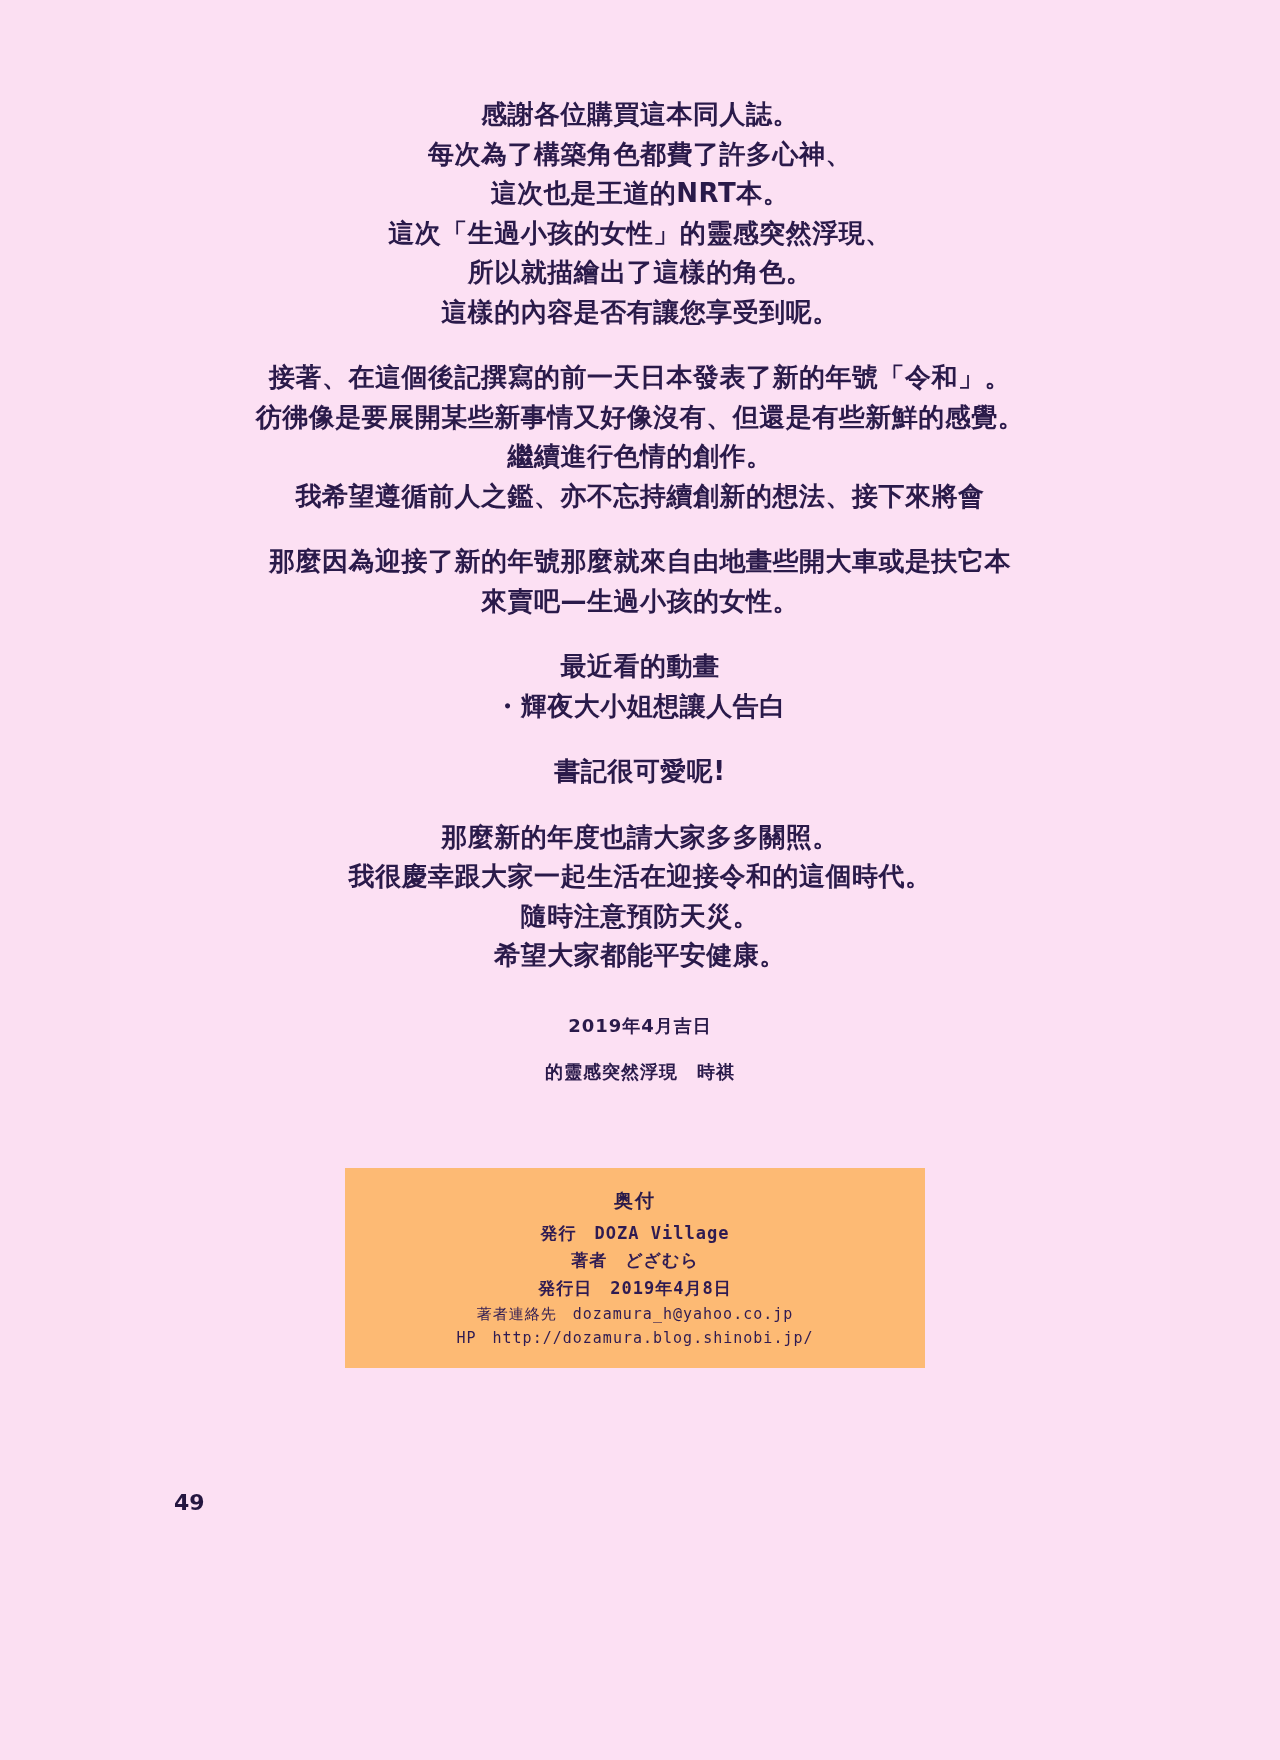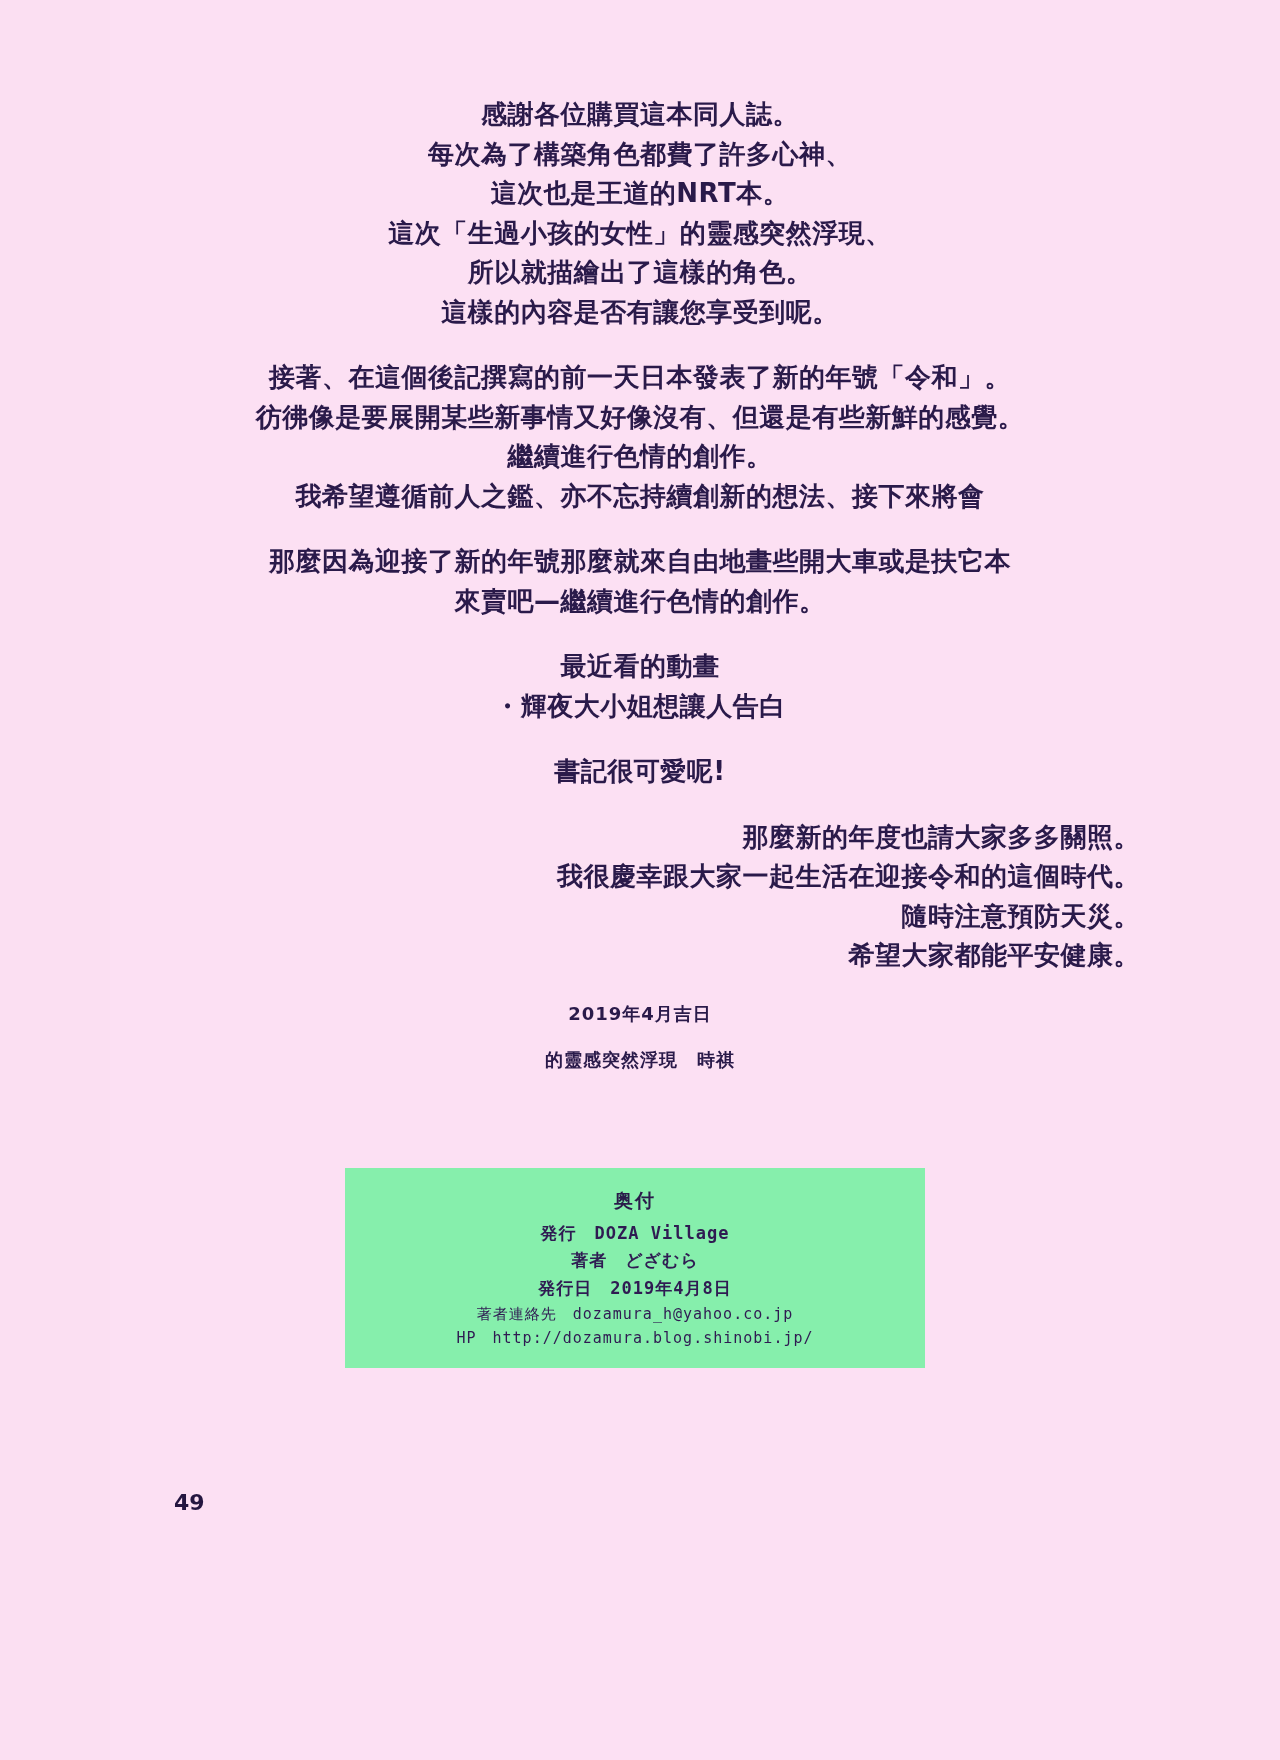--- a/index.html
+++ b/index.html
@@ -124,7 +124,7 @@
 
     <div class="aw-block">
       <p>那麼因為迎接了新的年號那麼就來自由地畫些開大車或是扶它本</p>
-      <p>來賣吧—繼續進行色情的創作。</p>
+      <p>來賣吧—生過小孩的女性。</p>
     </div>
 
     <div class="aw-block">

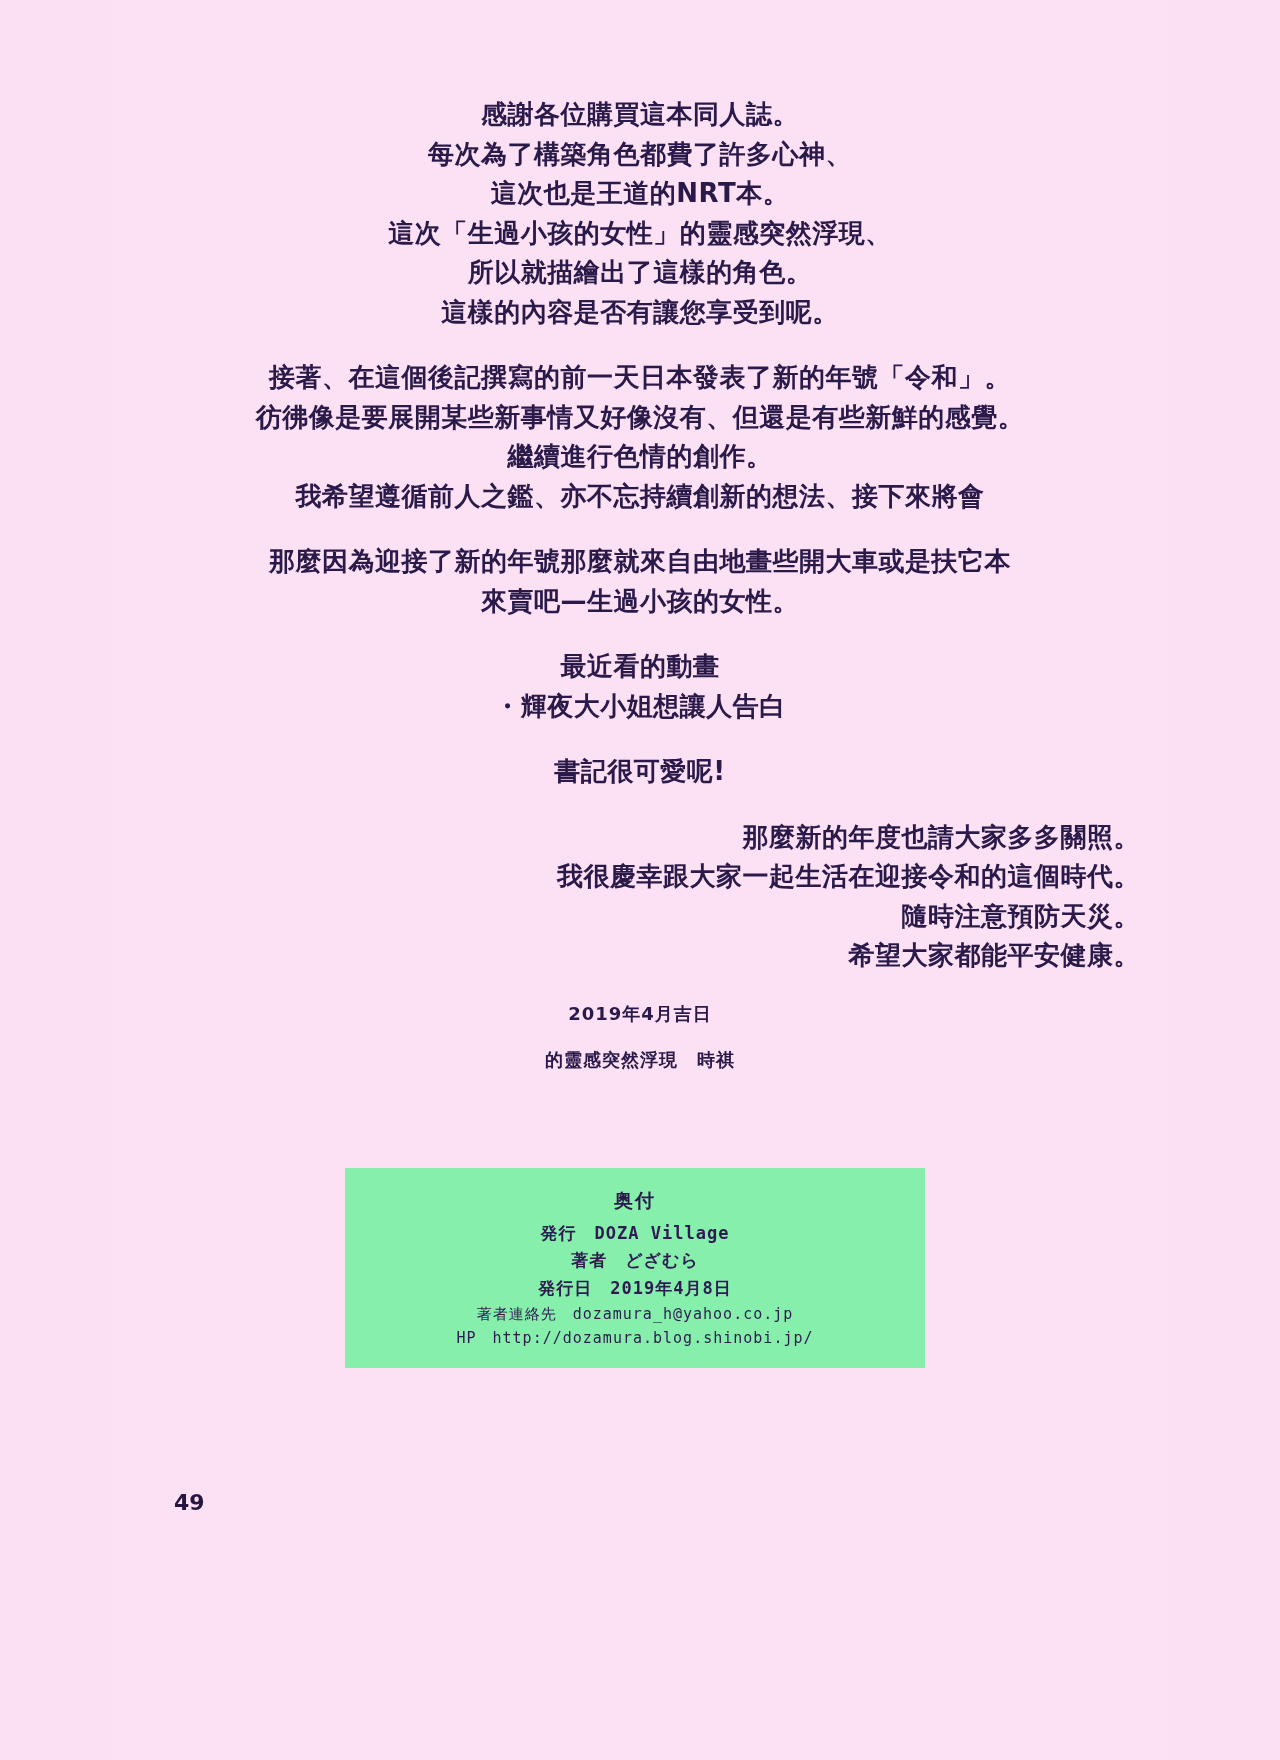--- a/index.html
+++ b/index.html
@@ -50,8 +50,7 @@
     padding: 0;
   }
   .aw-block.tight {
-    margin-bottom: 24px;
-    text-align: right;
+    margin-bottom: 36px;
   }
   .aw-sign {
     font-size: 18px;

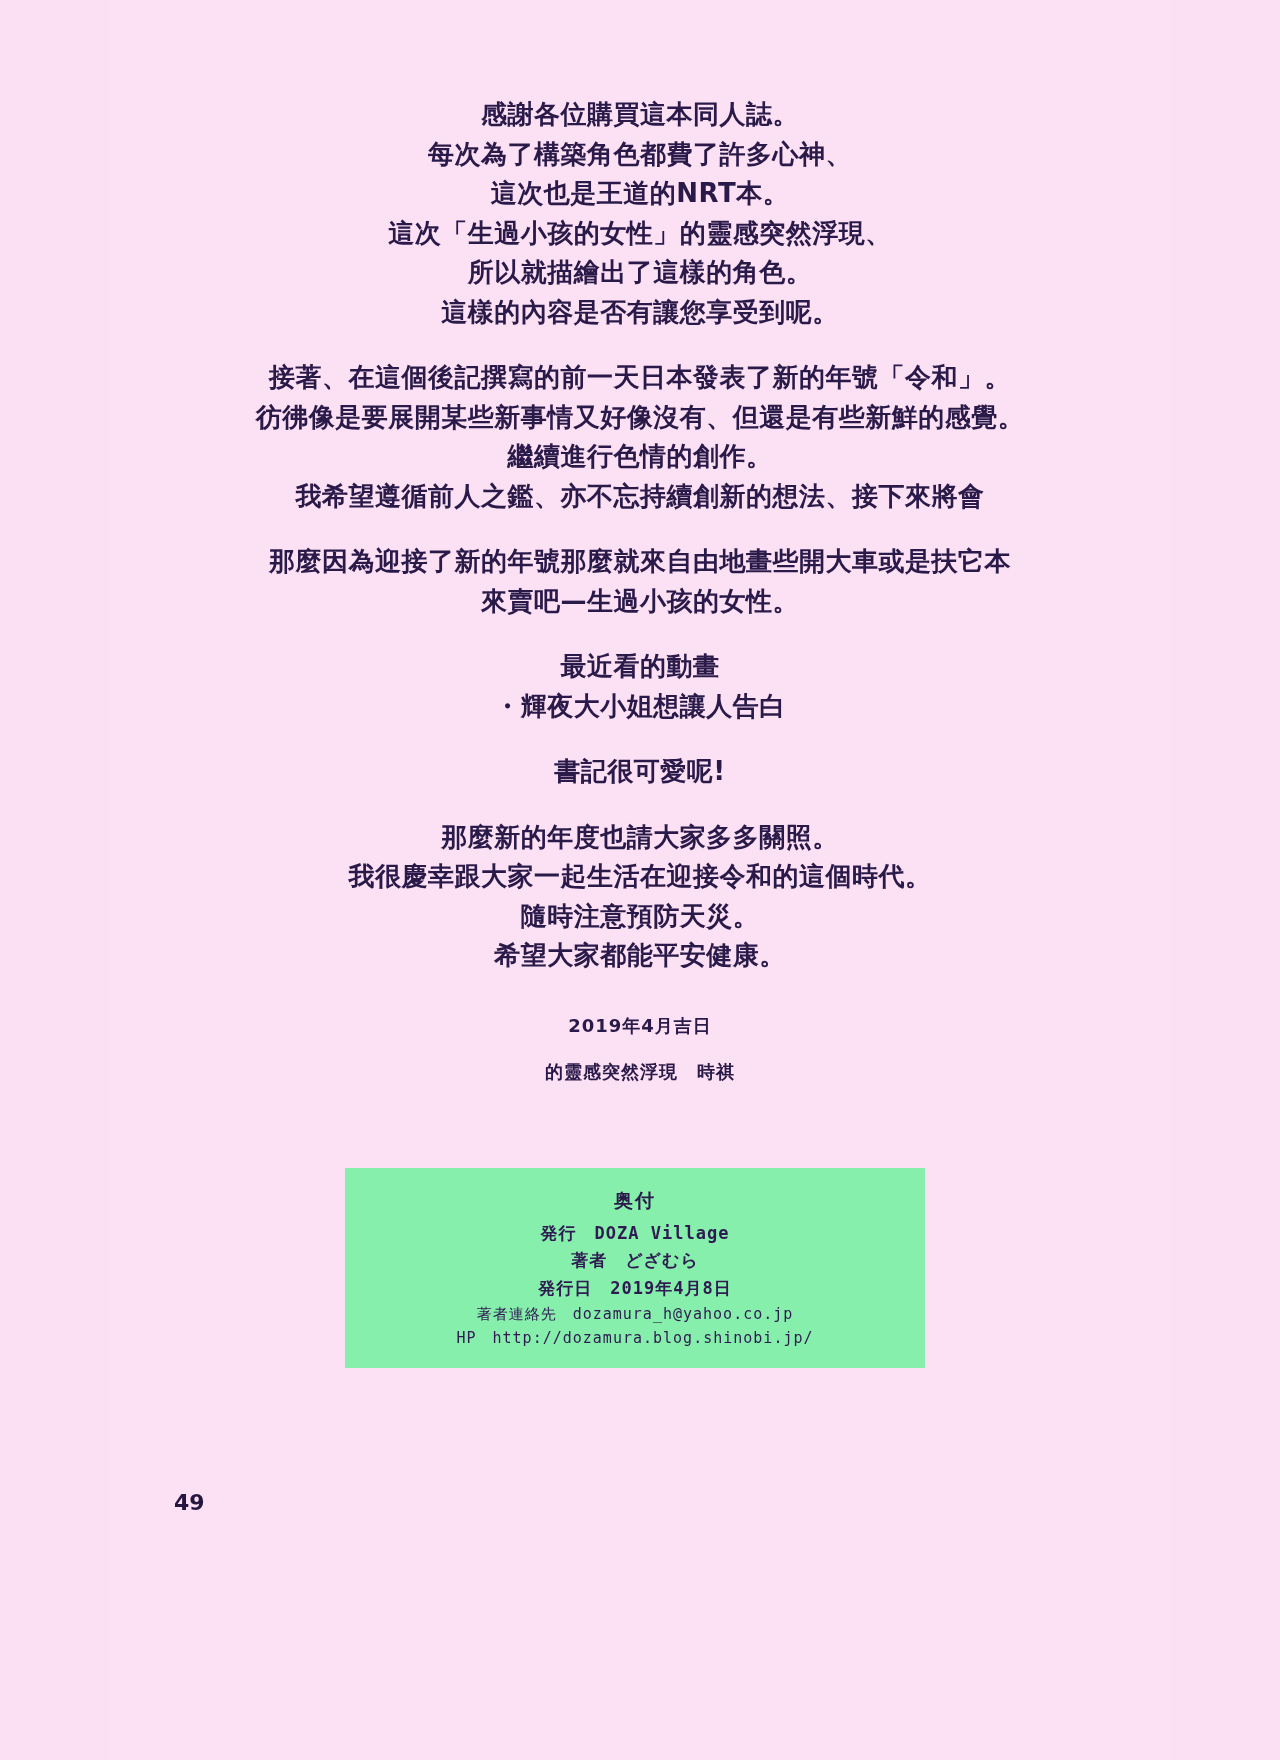--- a/index.html
+++ b/index.html
@@ -64,7 +64,7 @@
     top: 1168px;
     width: 580px;
     height: 200px;
-    background: #86efac;
+    background: #fdba74;
     text-align: center;
     padding-top: 18px;
     box-sizing: border-box;

